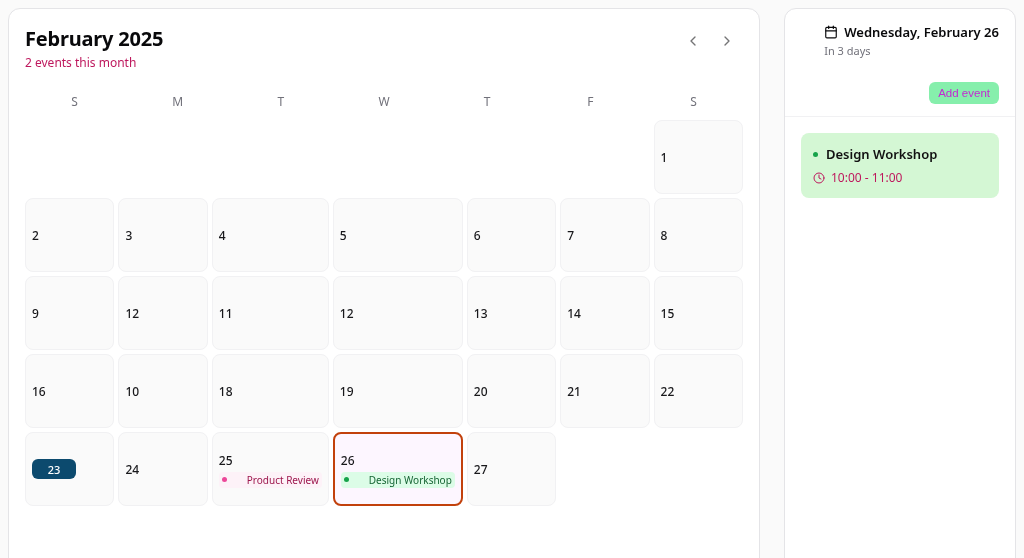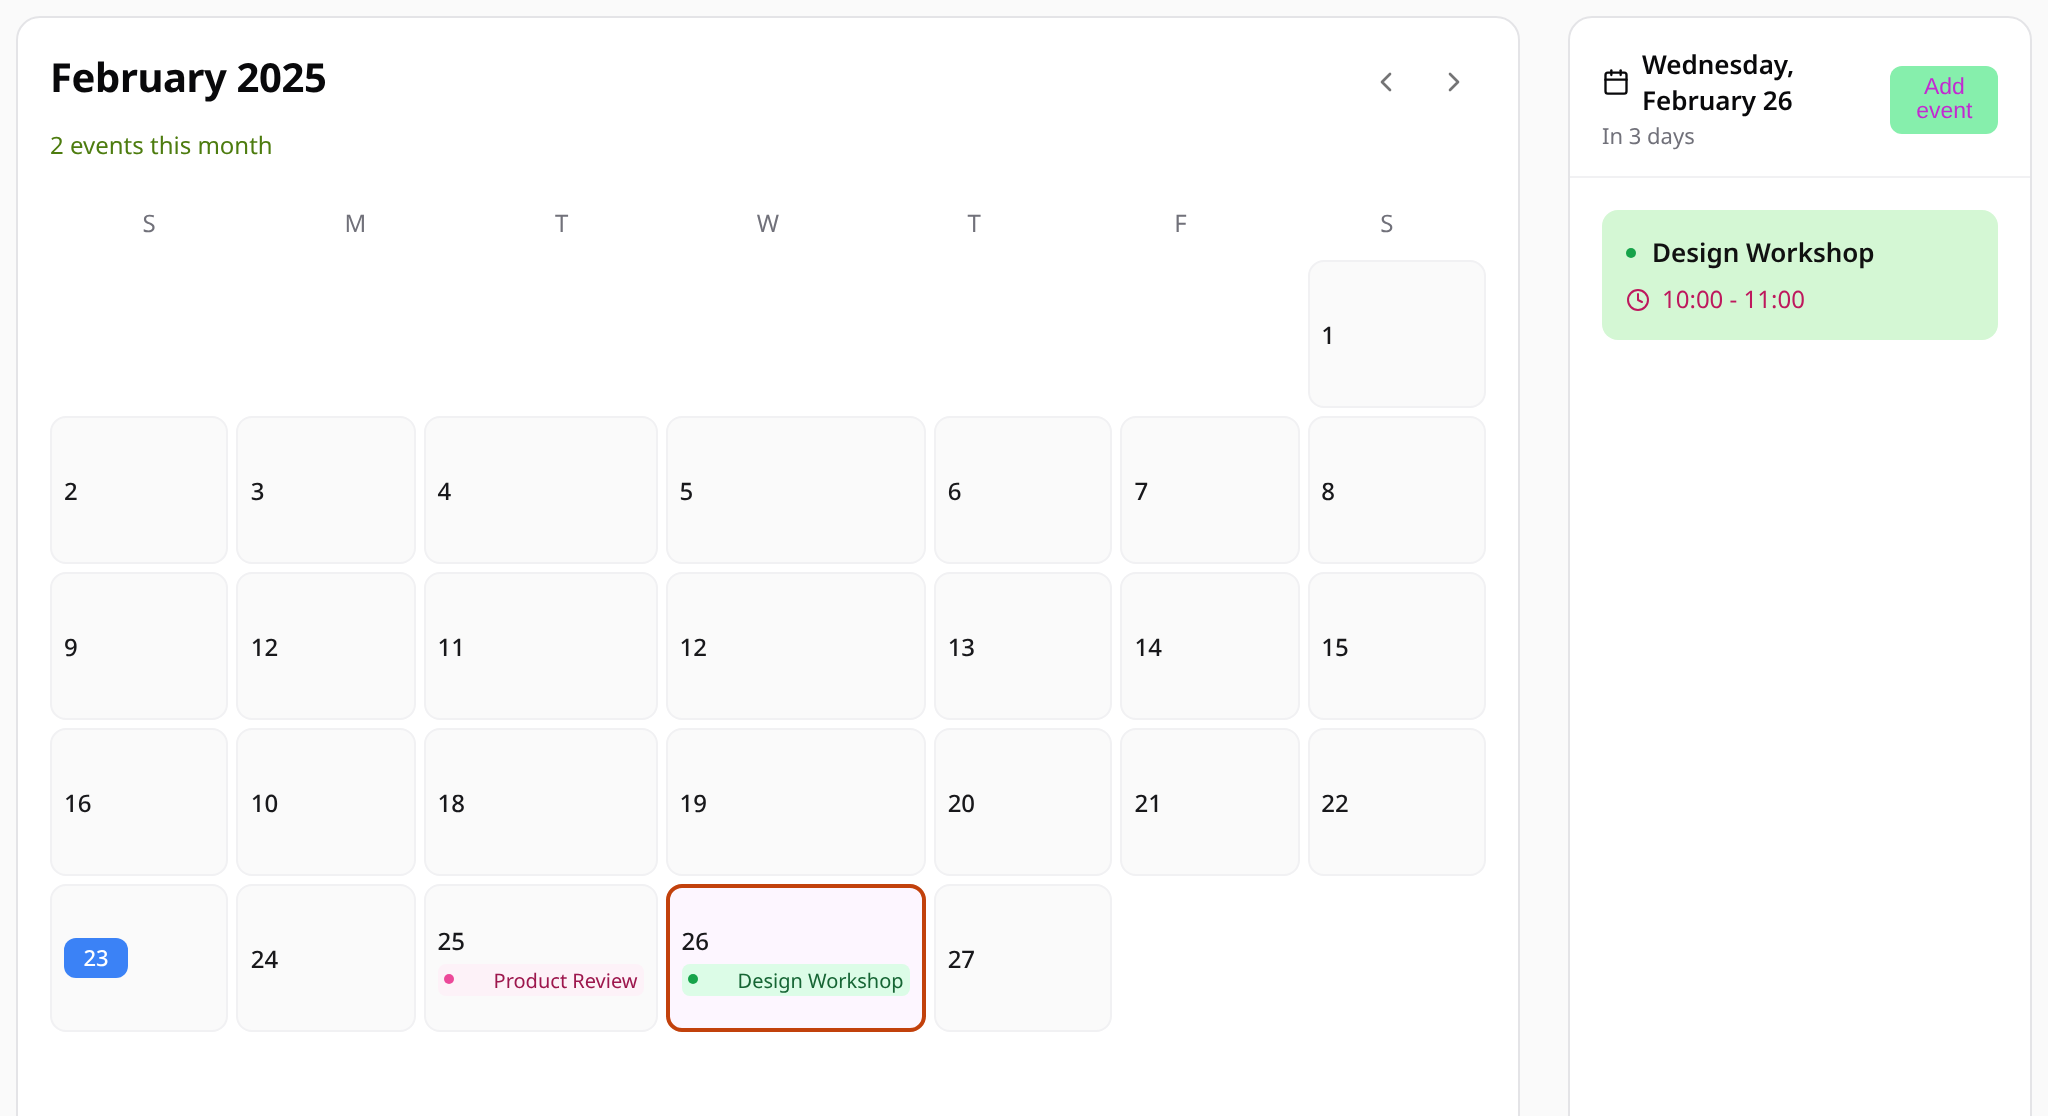--- a/index.html
+++ b/index.html
@@ -28,7 +28,7 @@
 
 .side-panel { width: 232px; flex: none; background: #fff; border: 1px solid #e4e4e7; border-radius: 12px; display: flex; flex-direction: column; }
 .side-header { padding: 14px 16px 12px; border-bottom: 1px solid #f1f1f3; }
-.side-row1 { display: flex; justify-content: space-between; align-items: center; gap: 24px; }
+.side-row1 { display: flex; justify-content: space-between; align-items: flex-end; gap: 24px; flex-direction: column; }
 .side-date-wrap { display: flex; align-items: center; gap: 6px; }
 .side-date { font-size: 13px; font-weight: 600; }
 .side-rel { font-size: 11px; color: #71717a; margin-top: 2px; }

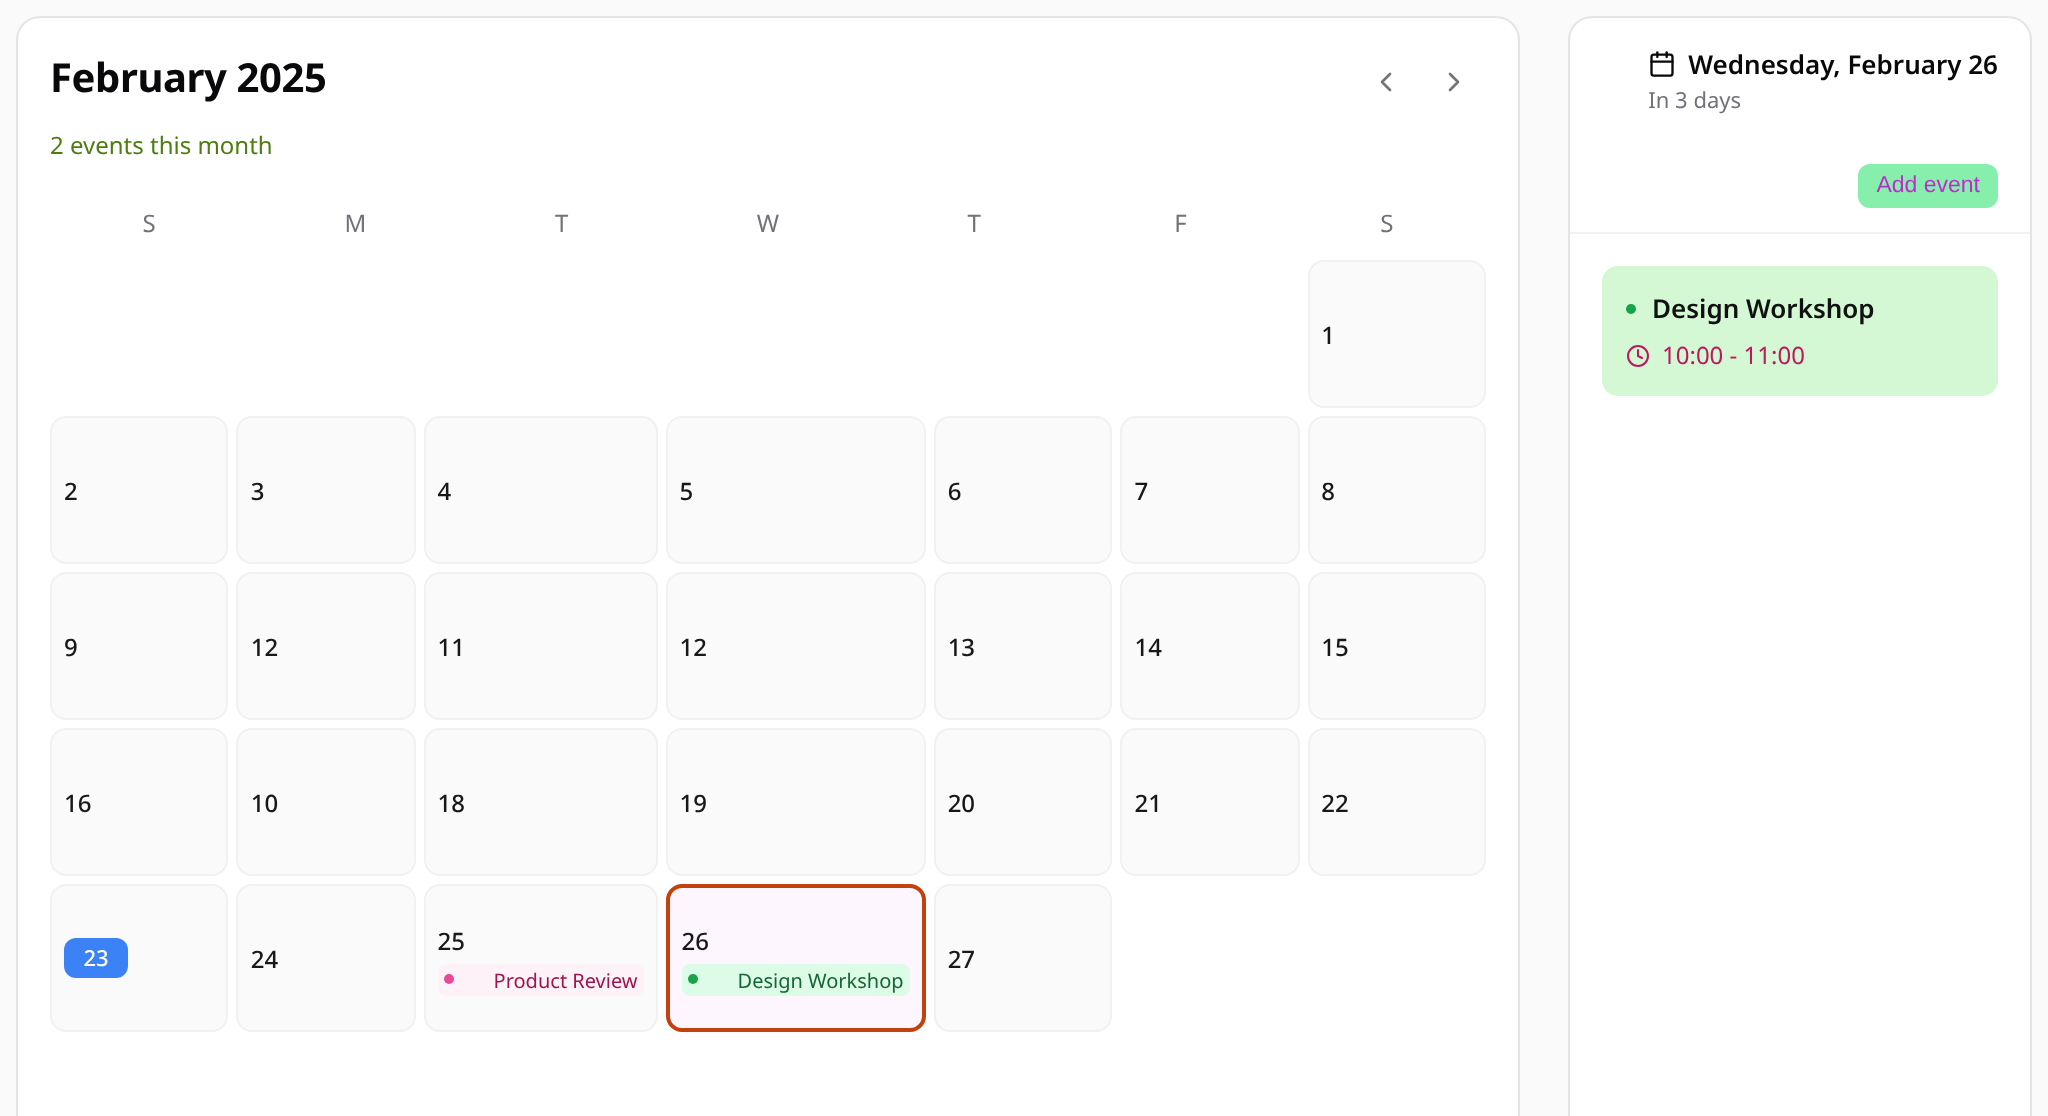--- a/index.html
+++ b/index.html
@@ -8,7 +8,7 @@
 .calendar-panel { flex: 1 1 0; min-width: 0; background: #fff; border: 1px solid #e4e4e7; border-radius: 12px; padding: 16px; }
 .cal-header { display: flex; justify-content: space-between; align-items: flex-start; }
 .cal-title { font-size: 20px; font-weight: 700; letter-spacing: -0.01em; }
-.cal-sub { font-size: 12px; color: #4d7c0f; margin-top: 12px; }
+.cal-sub { font-size: 12px; color: #be185d; margin-top: 2px; }
 .nav { display: flex; align-items: center; gap: 2px; margin-top: 2px; }
 .nav-btn { width: 32px; height: 28px; display: inline-flex; align-items: center; justify-content: center; background: transparent; border: none; border-radius: 6px; cursor: pointer; color: #18181b; opacity: 0.6; }
 .grid { display: grid; grid-template-columns: repeat(7, 1fr); gap: 4px; margin-top: 16px; }

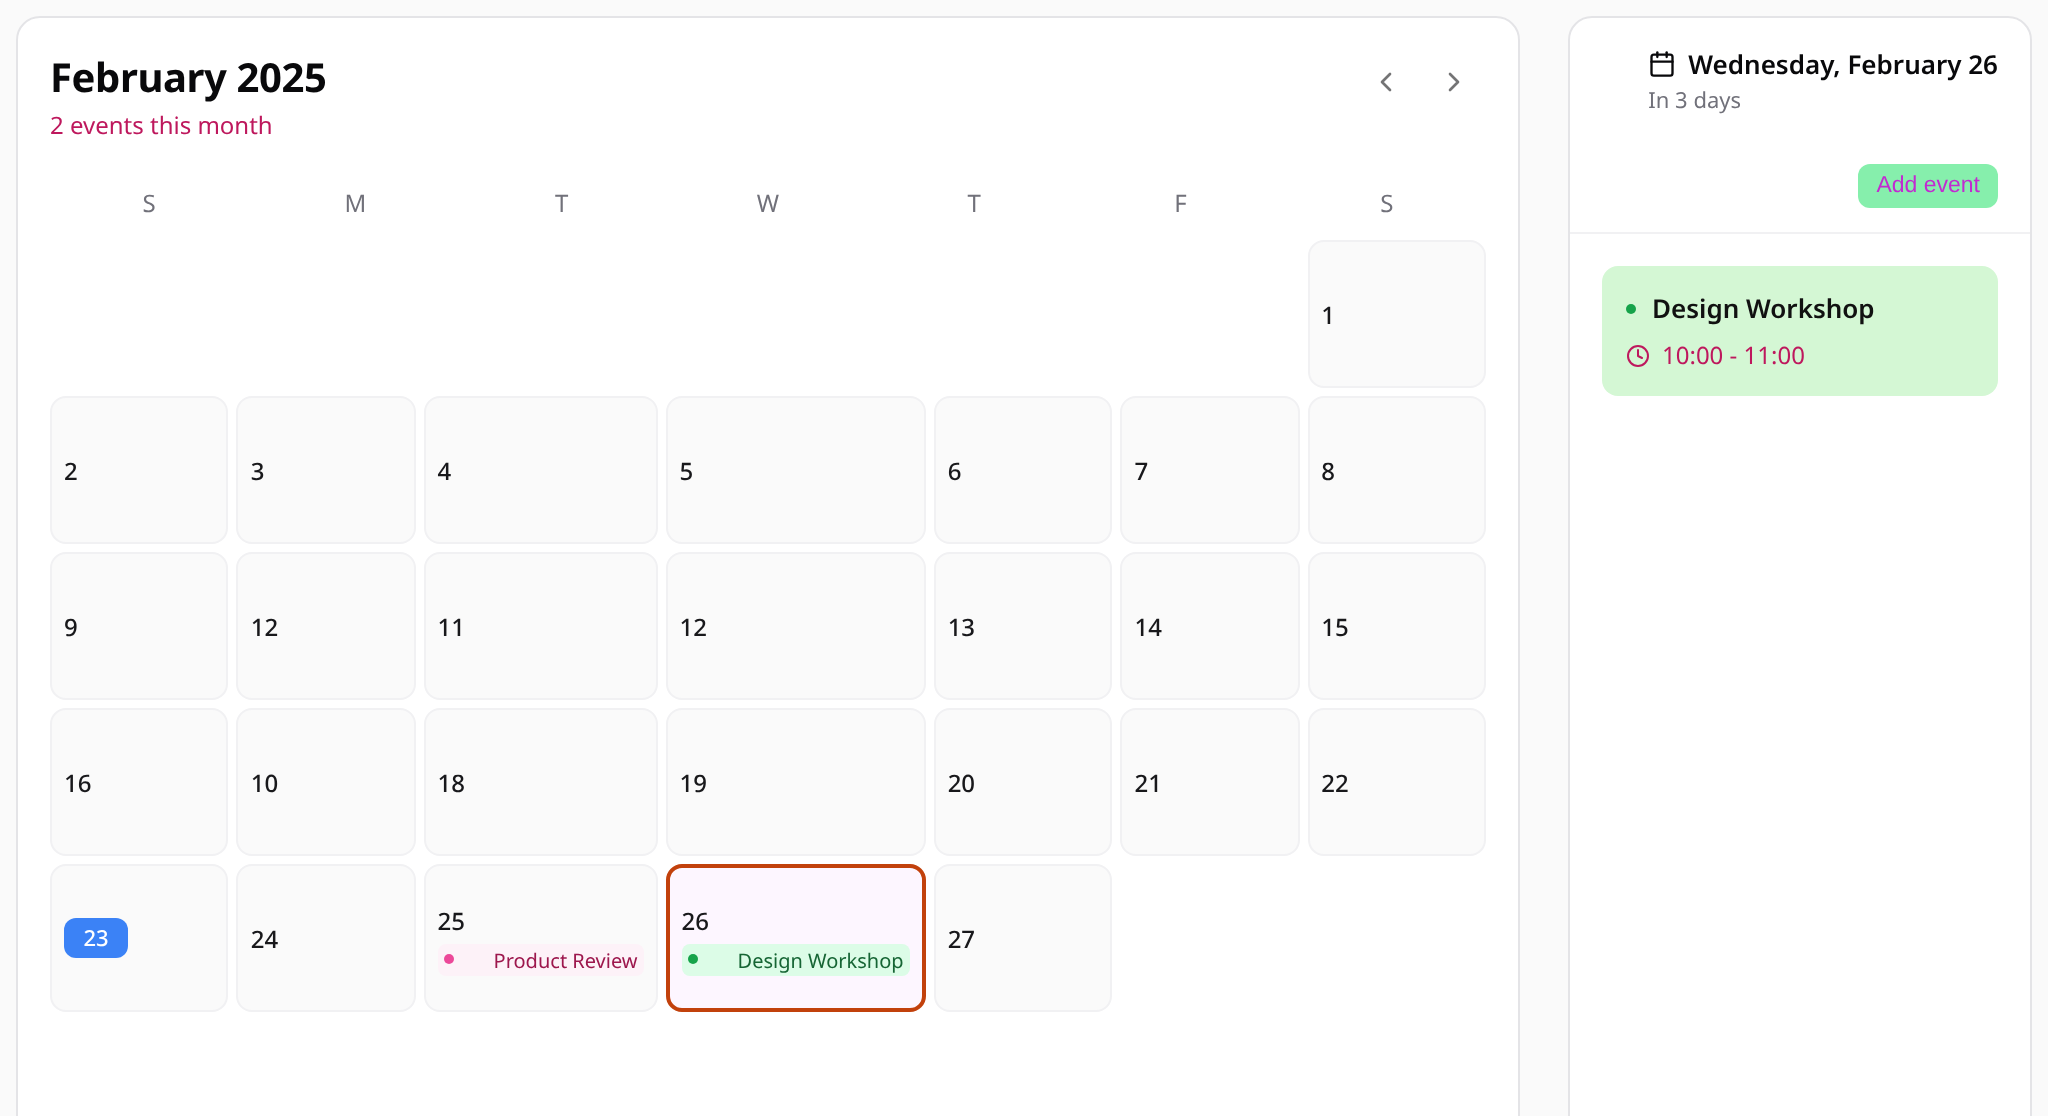--- a/index.html
+++ b/index.html
@@ -17,7 +17,7 @@
 .cell.out { background: transparent; border-color: transparent; }
 .daynum { font-size: 12px; font-weight: 500; color: #18181b; display: inline-flex; align-items: center; justify-content: center; }
 .cell.out .daynum { color: #a1a1aa; }
-.today { background: #3b82f6; color: #fff; border-radius: 6px; width: 32px; height: 20px; font-size: 11px; }
+.today { background: #0c4a6e; color: #fff; border-radius: 6px; width: 44px; height: 20px; font-size: 11px; }
 .cell.selected { border: 2px solid #c2410c; background: rgba(232,121,249,0.07); }
 .chip { display: flex; align-items: center; gap: 20px; font-size: 10px; border-radius: 4px; padding: 1px 3px; margin-top: 3px; white-space: nowrap; overflow: hidden; text-overflow: ellipsis; }
 .chip.pink { background: #fdf2f8; color: #9d174d; }

